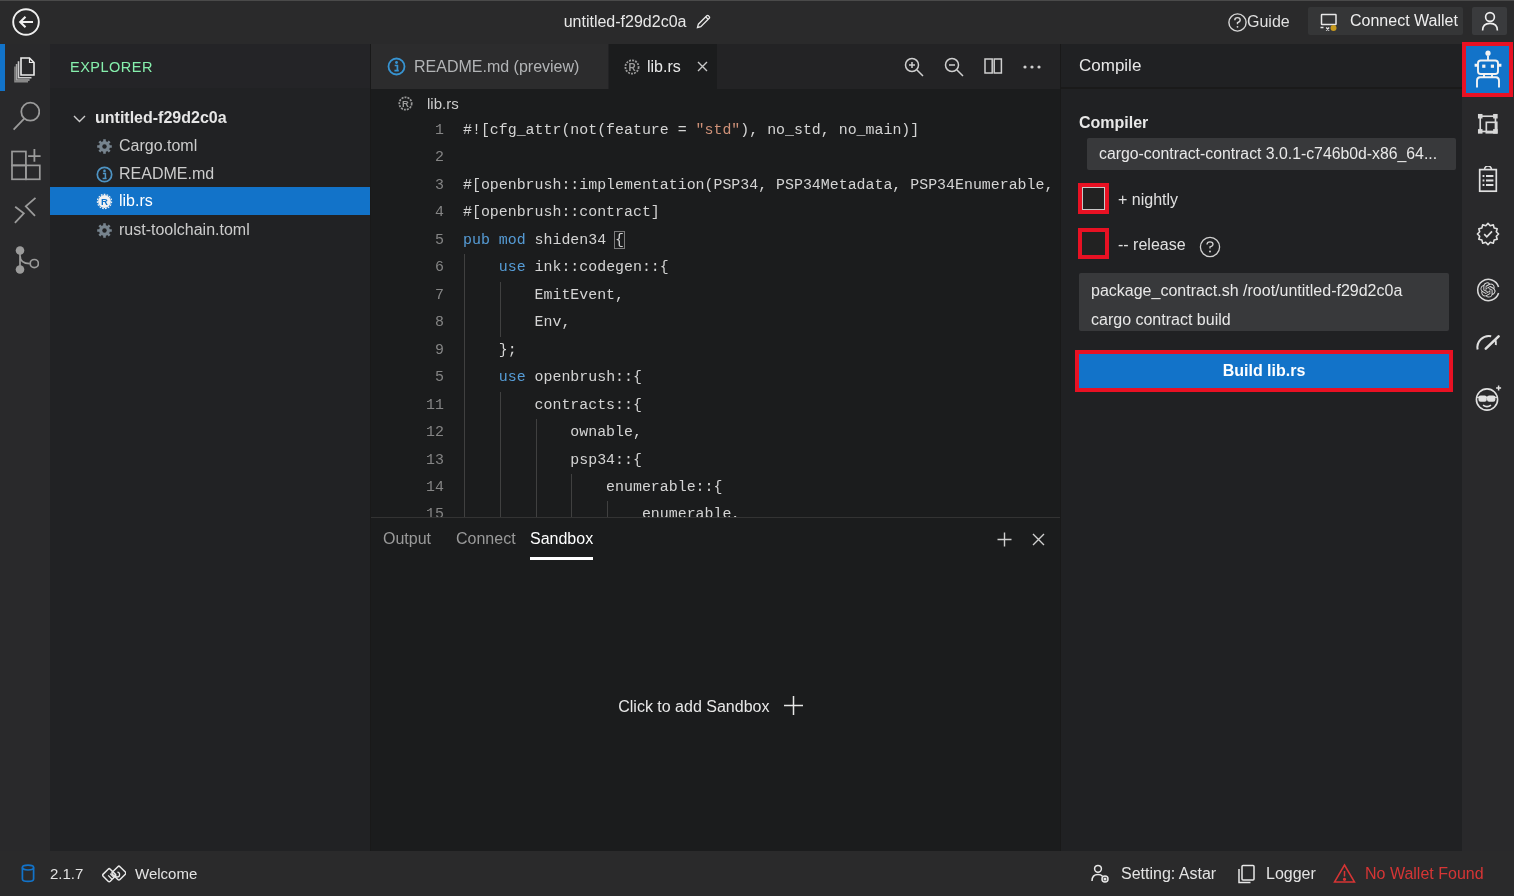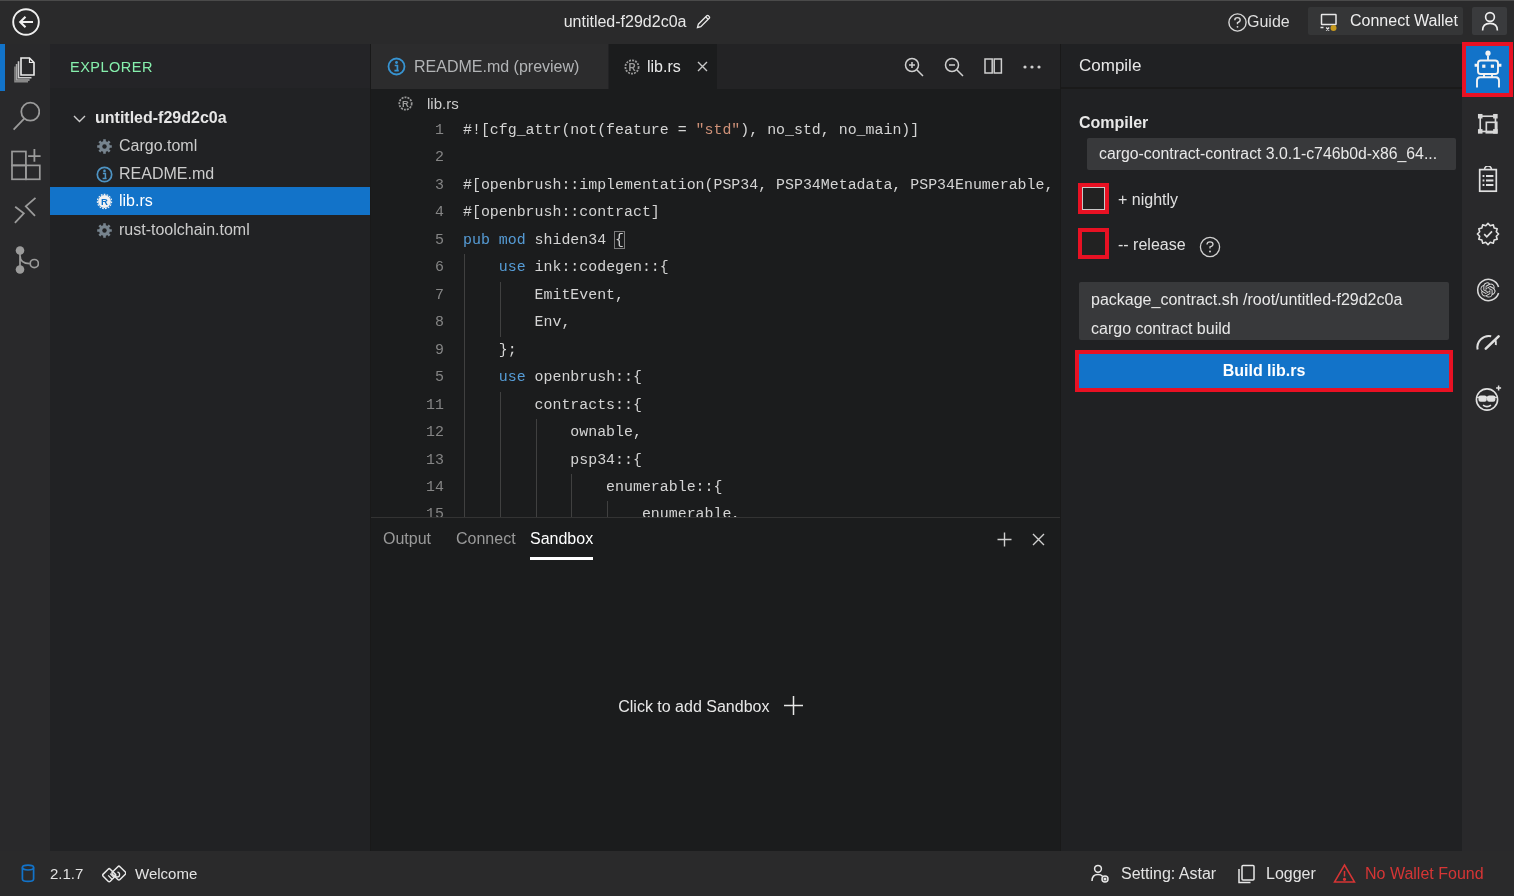--- a/index.html
+++ b/index.html
@@ -66,7 +66,7 @@
   .rchk .inner { position:absolute; left:0px; top:0px; width:23px; height:23px; border:1px solid #c8c8c8; }
   #chklab1 { position:absolute; left:57px; top:147px; color:#e0e0e0; font-size:16px; }
   #chklab2 { position:absolute; left:57px; top:192px; color:#e0e0e0; font-size:16px; display:flex; align-items:flex-start; gap:13px; }
-  #rpcmd { position:absolute; left:18px; top:238px; width:370px; height:58px; background:#38393b; border-radius:2px;
+  #rpcmd { position:absolute; left:18px; top:229px; width:370px; height:58px; background:#38393b; border-radius:2px;
     color:#e8e8e8; font-size:16px; padding:6px 0 0 12px; }
   #rpcmd div { height:29px; line-height:24px; }
   #buildbtn { position:absolute; left:14px; top:306px; width:378px; height:42px; border:4px solid #e81123;

